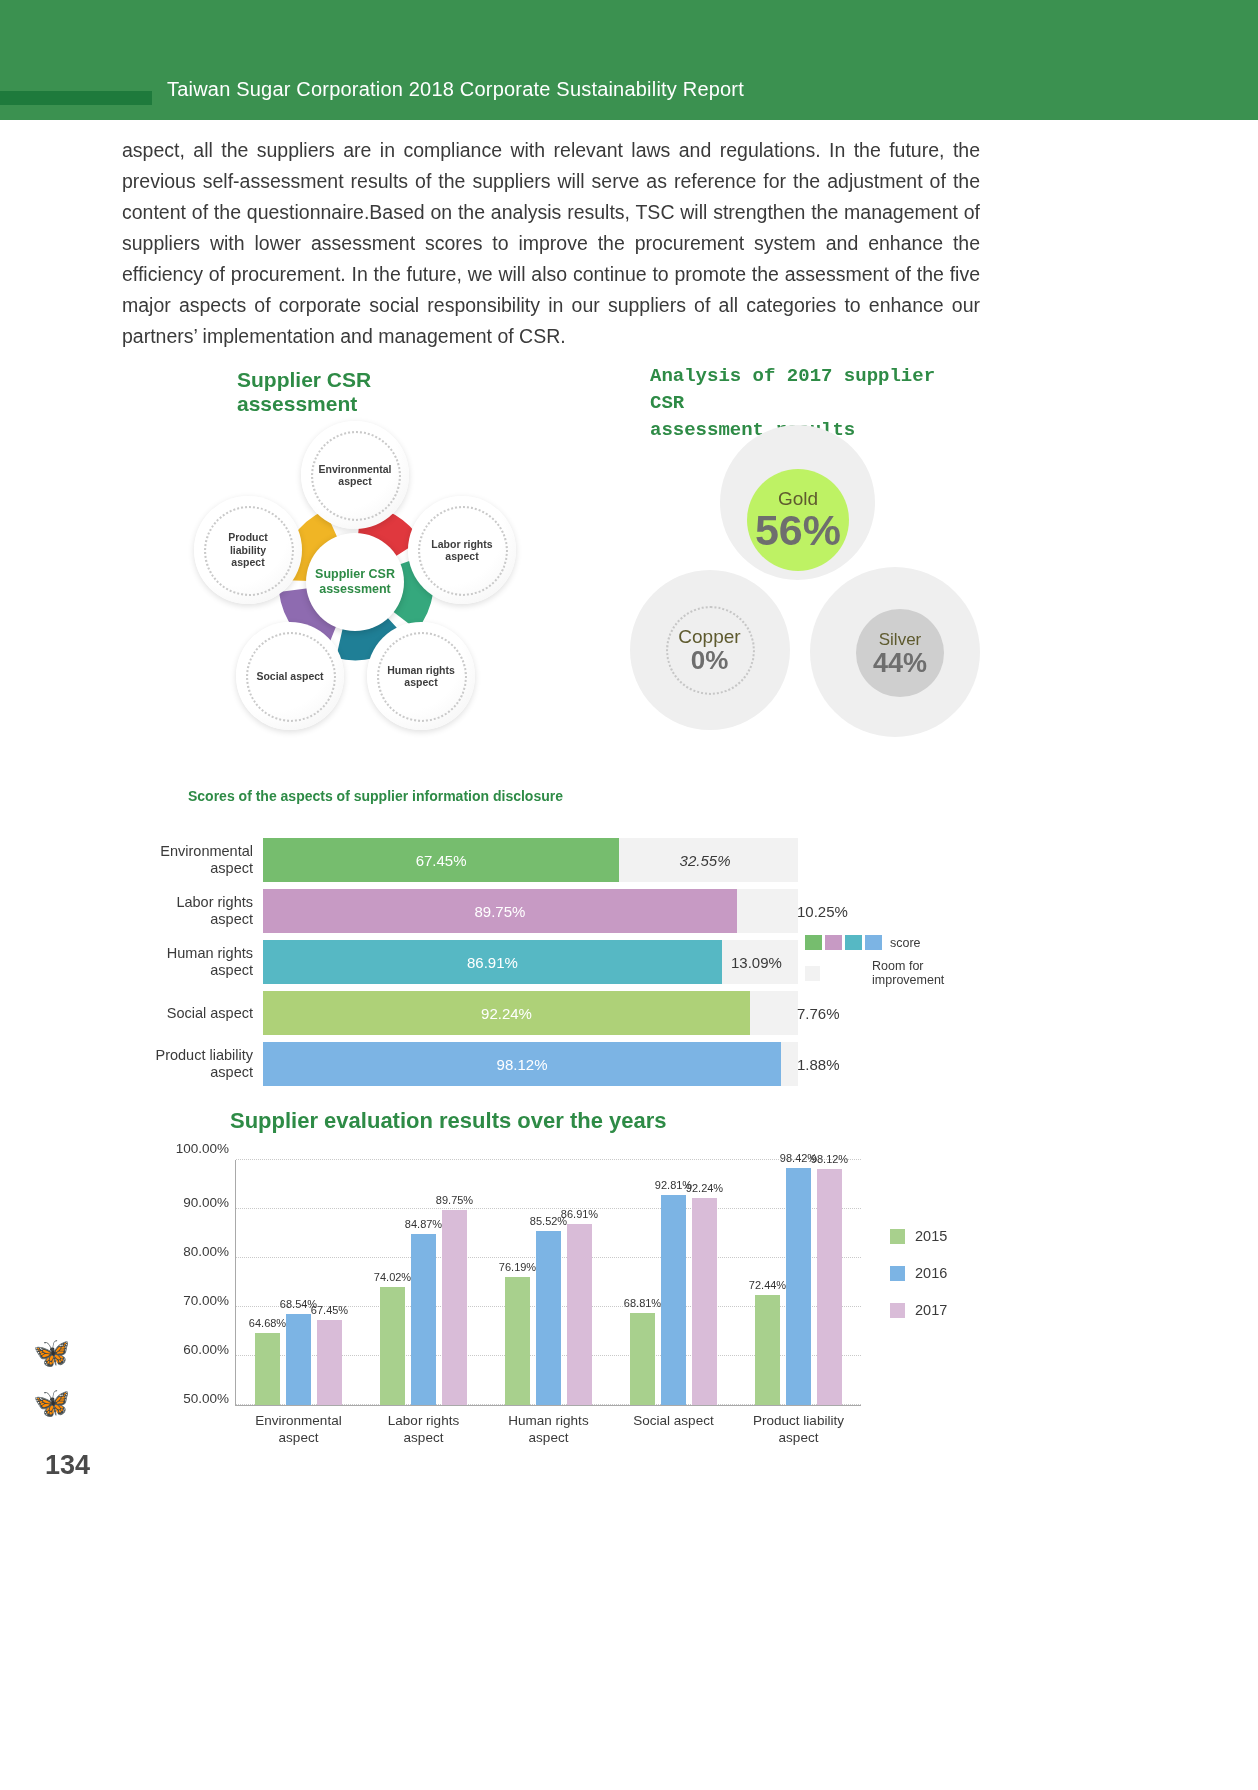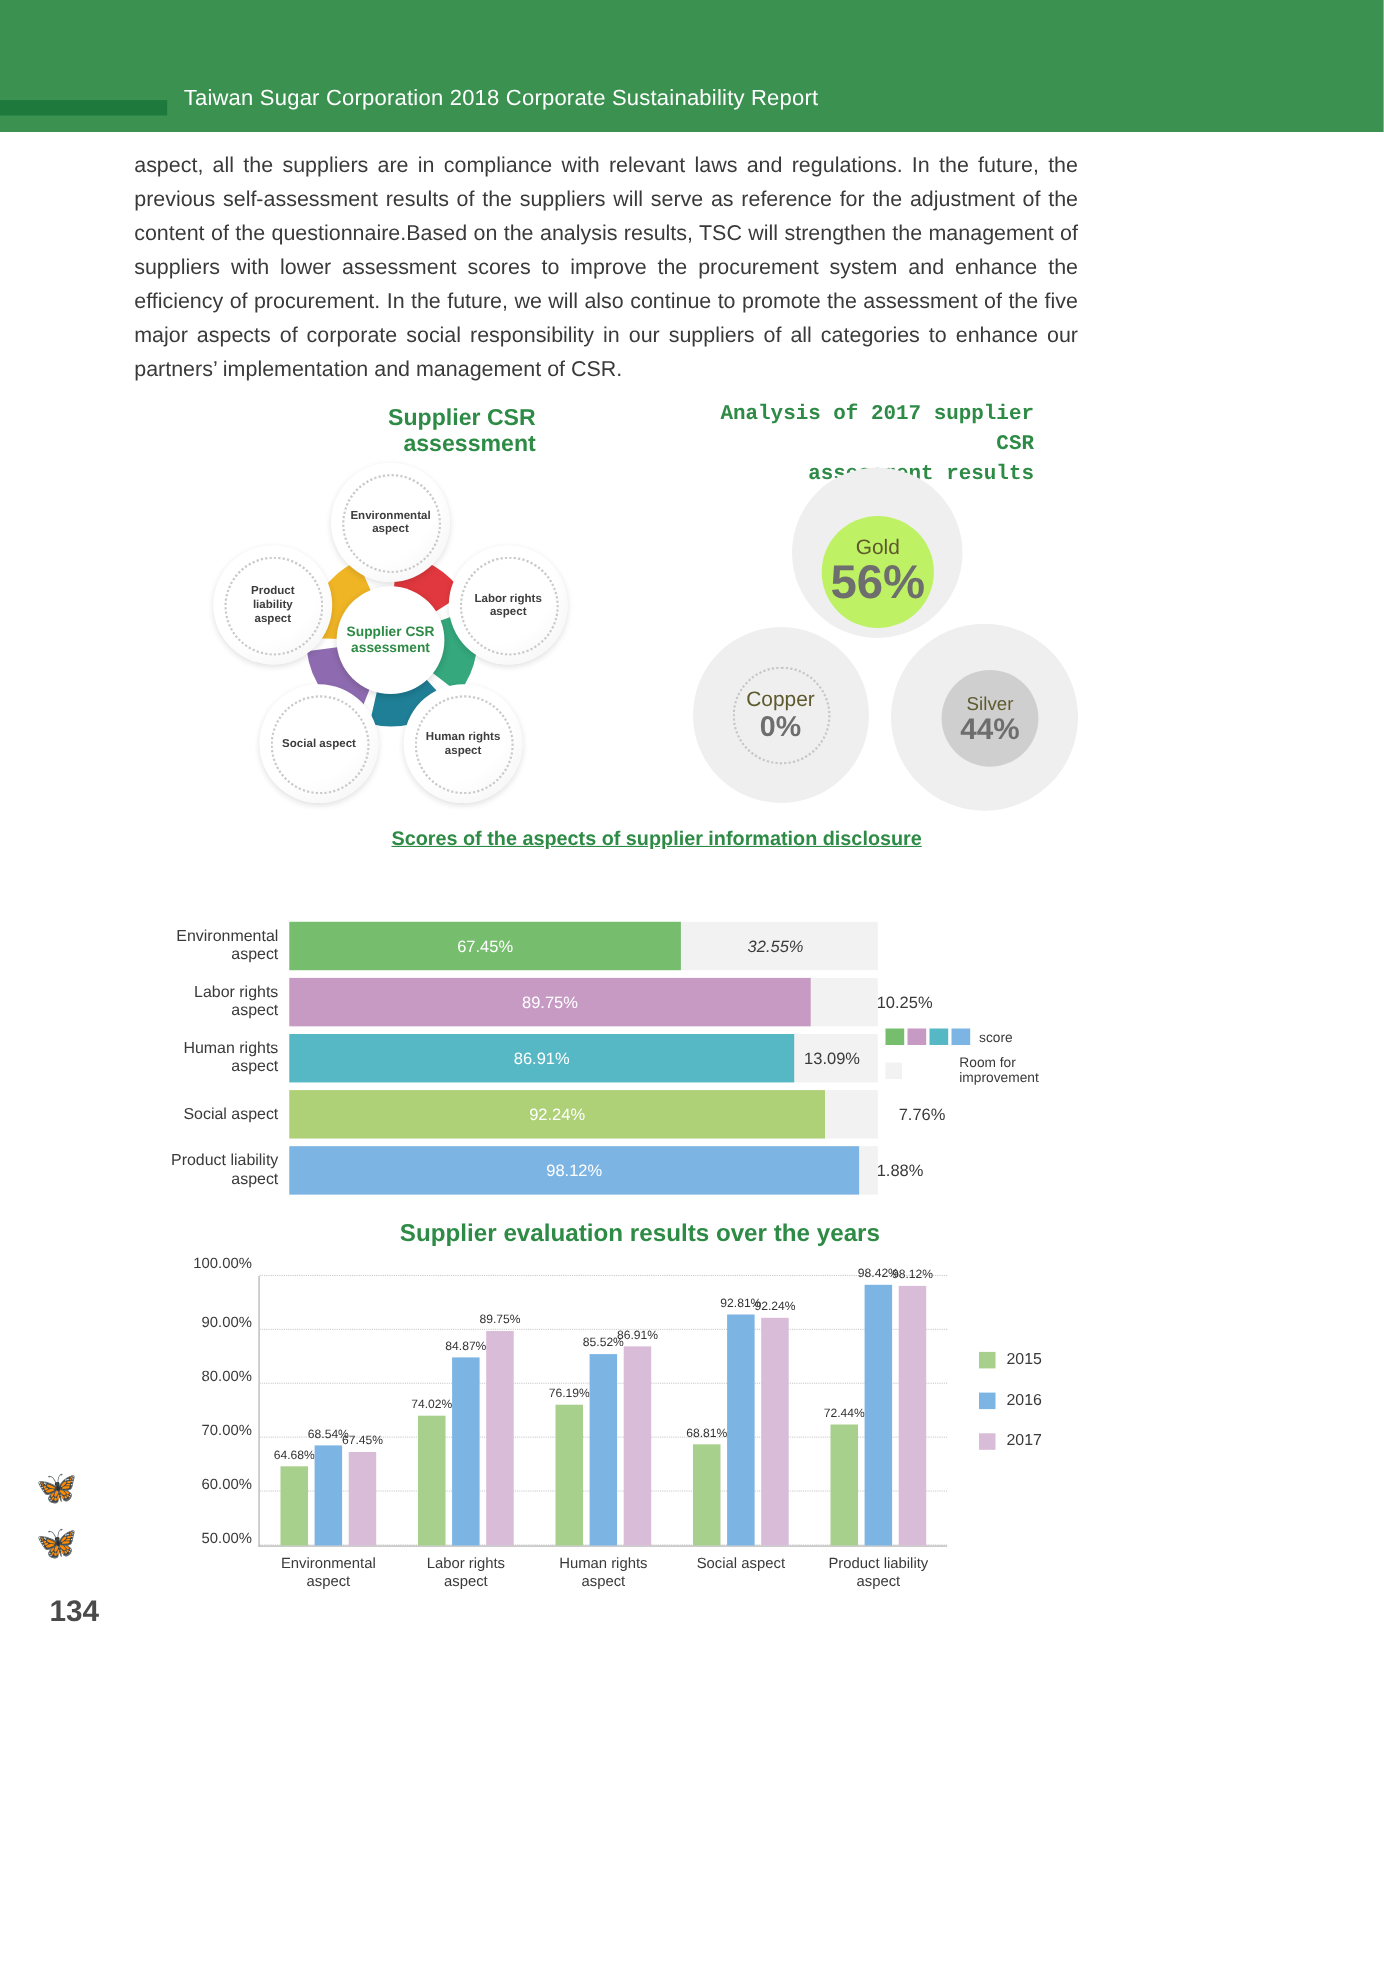--- a/index.html
+++ b/index.html
@@ -25,7 +25,7 @@
   }
   
   .sec-title{
-    position:absolute;color:#2e8b46;font-weight:bold;text-align:right;
+    position:absolute;color:#2e8b46;font-weight:bold;text-align:left;
   }
   #title-csr{left:237px;top:368px;width:250px;font-size:21px;}
   #title-analysis{left:650px;top:363px;width:290px;font-size:19px;line-height:27px;font-family:Liberation Mono, monospace;}

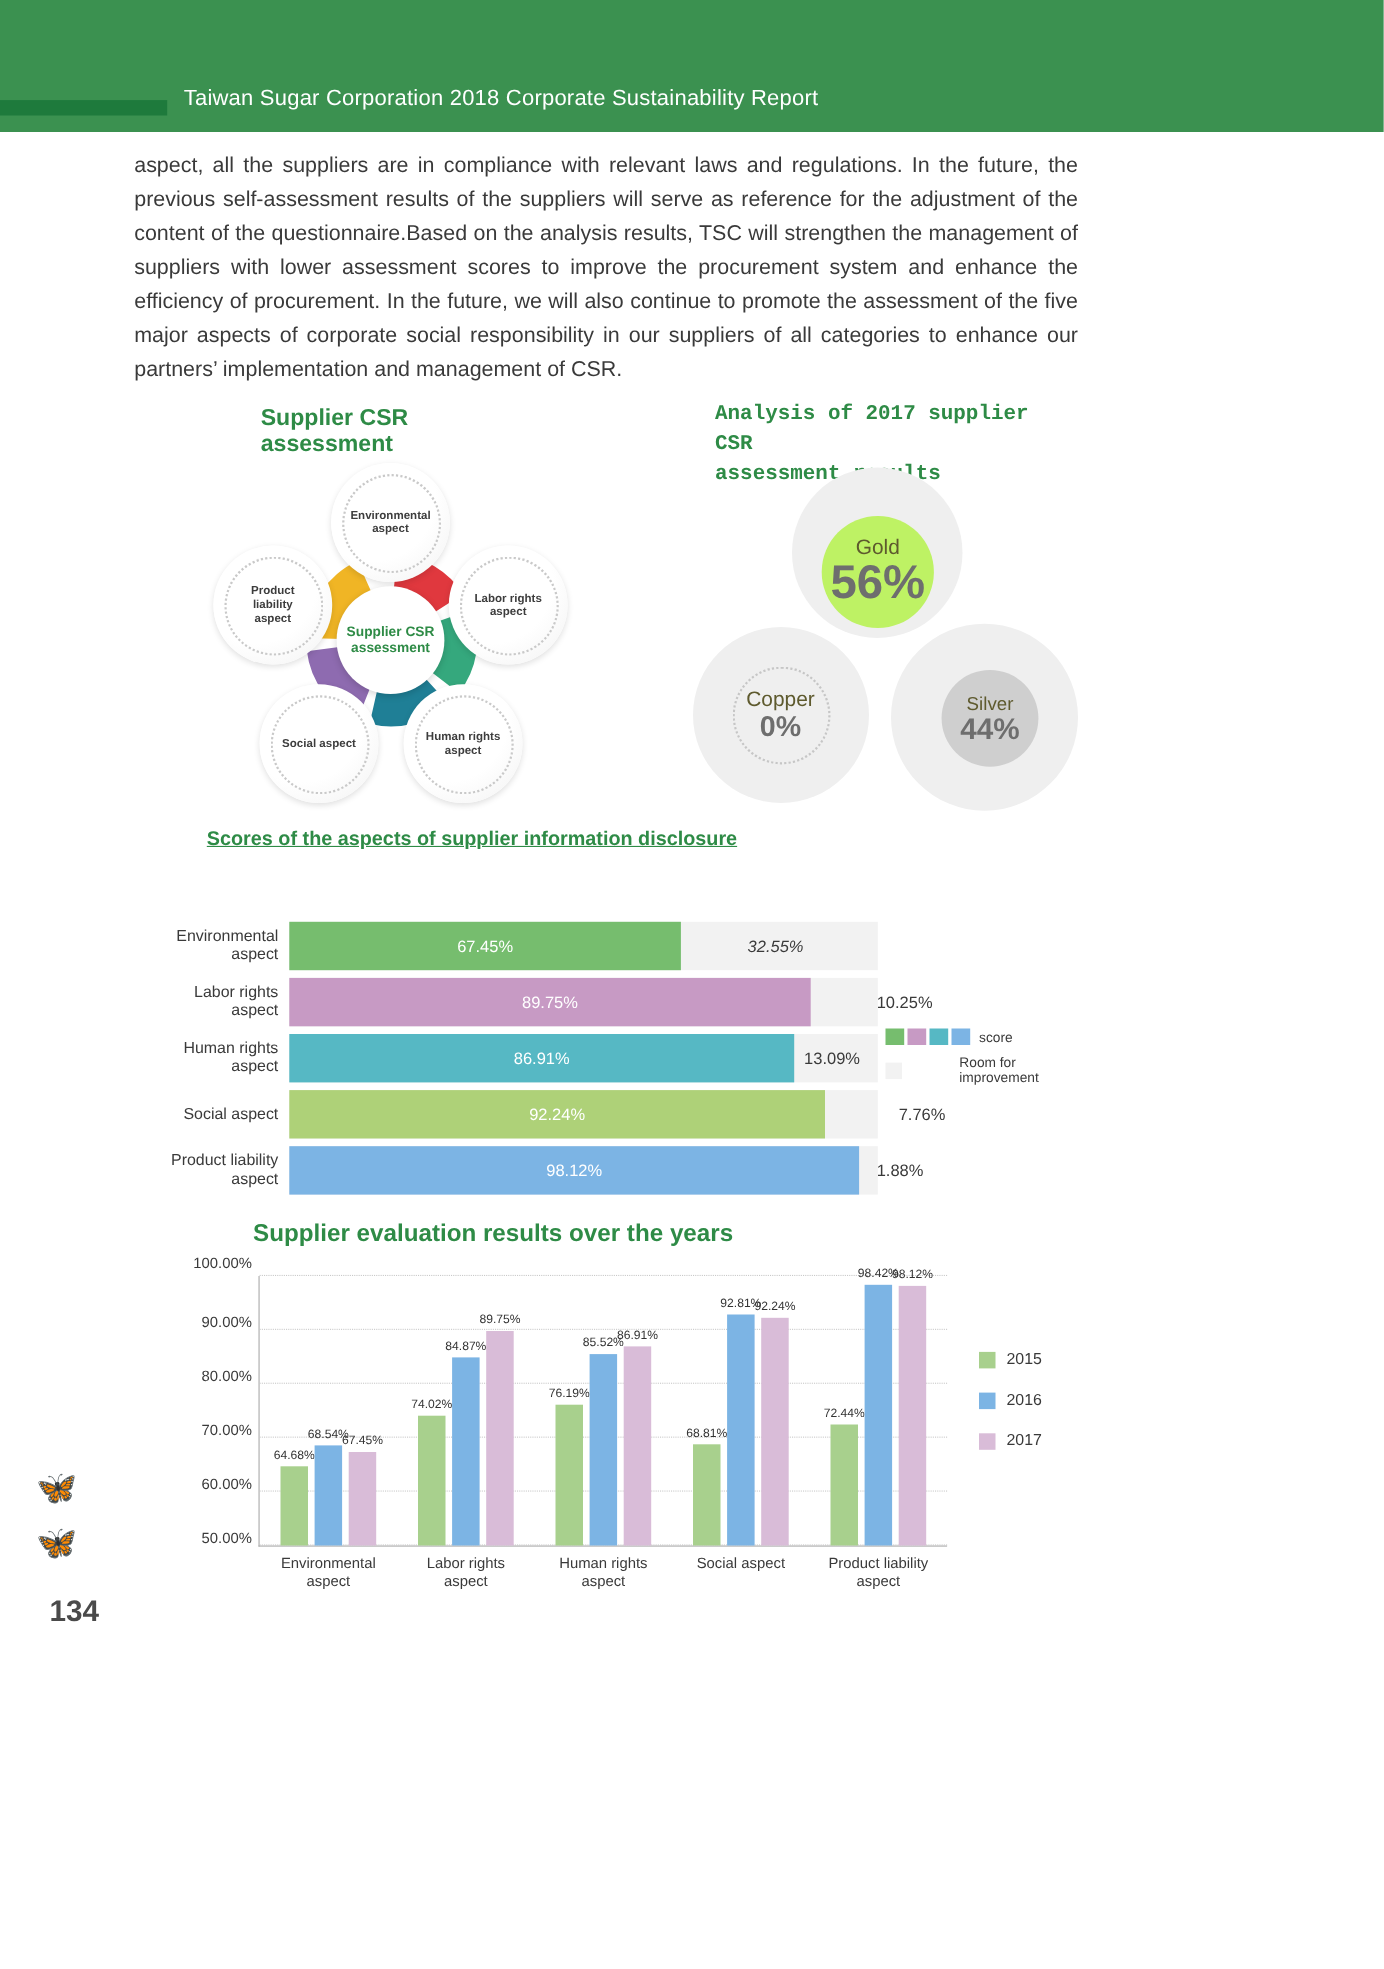--- a/index.html
+++ b/index.html
@@ -29,7 +29,7 @@
   }
   #title-csr{left:237px;top:368px;width:250px;font-size:21px;}
   #title-analysis{left:650px;top:363px;width:290px;font-size:19px;line-height:27px;font-family:Liberation Mono, monospace;}
-  #title-scores{left:188px;top:752px;width:650px;font-size:18px;text-decoration:underline;}
+  #title-scores{left:188px;top:788px;width:650px;font-size:14px;}
   #title-years{left:230px;top:1108px;width:570px;font-size:22px;}
 
   

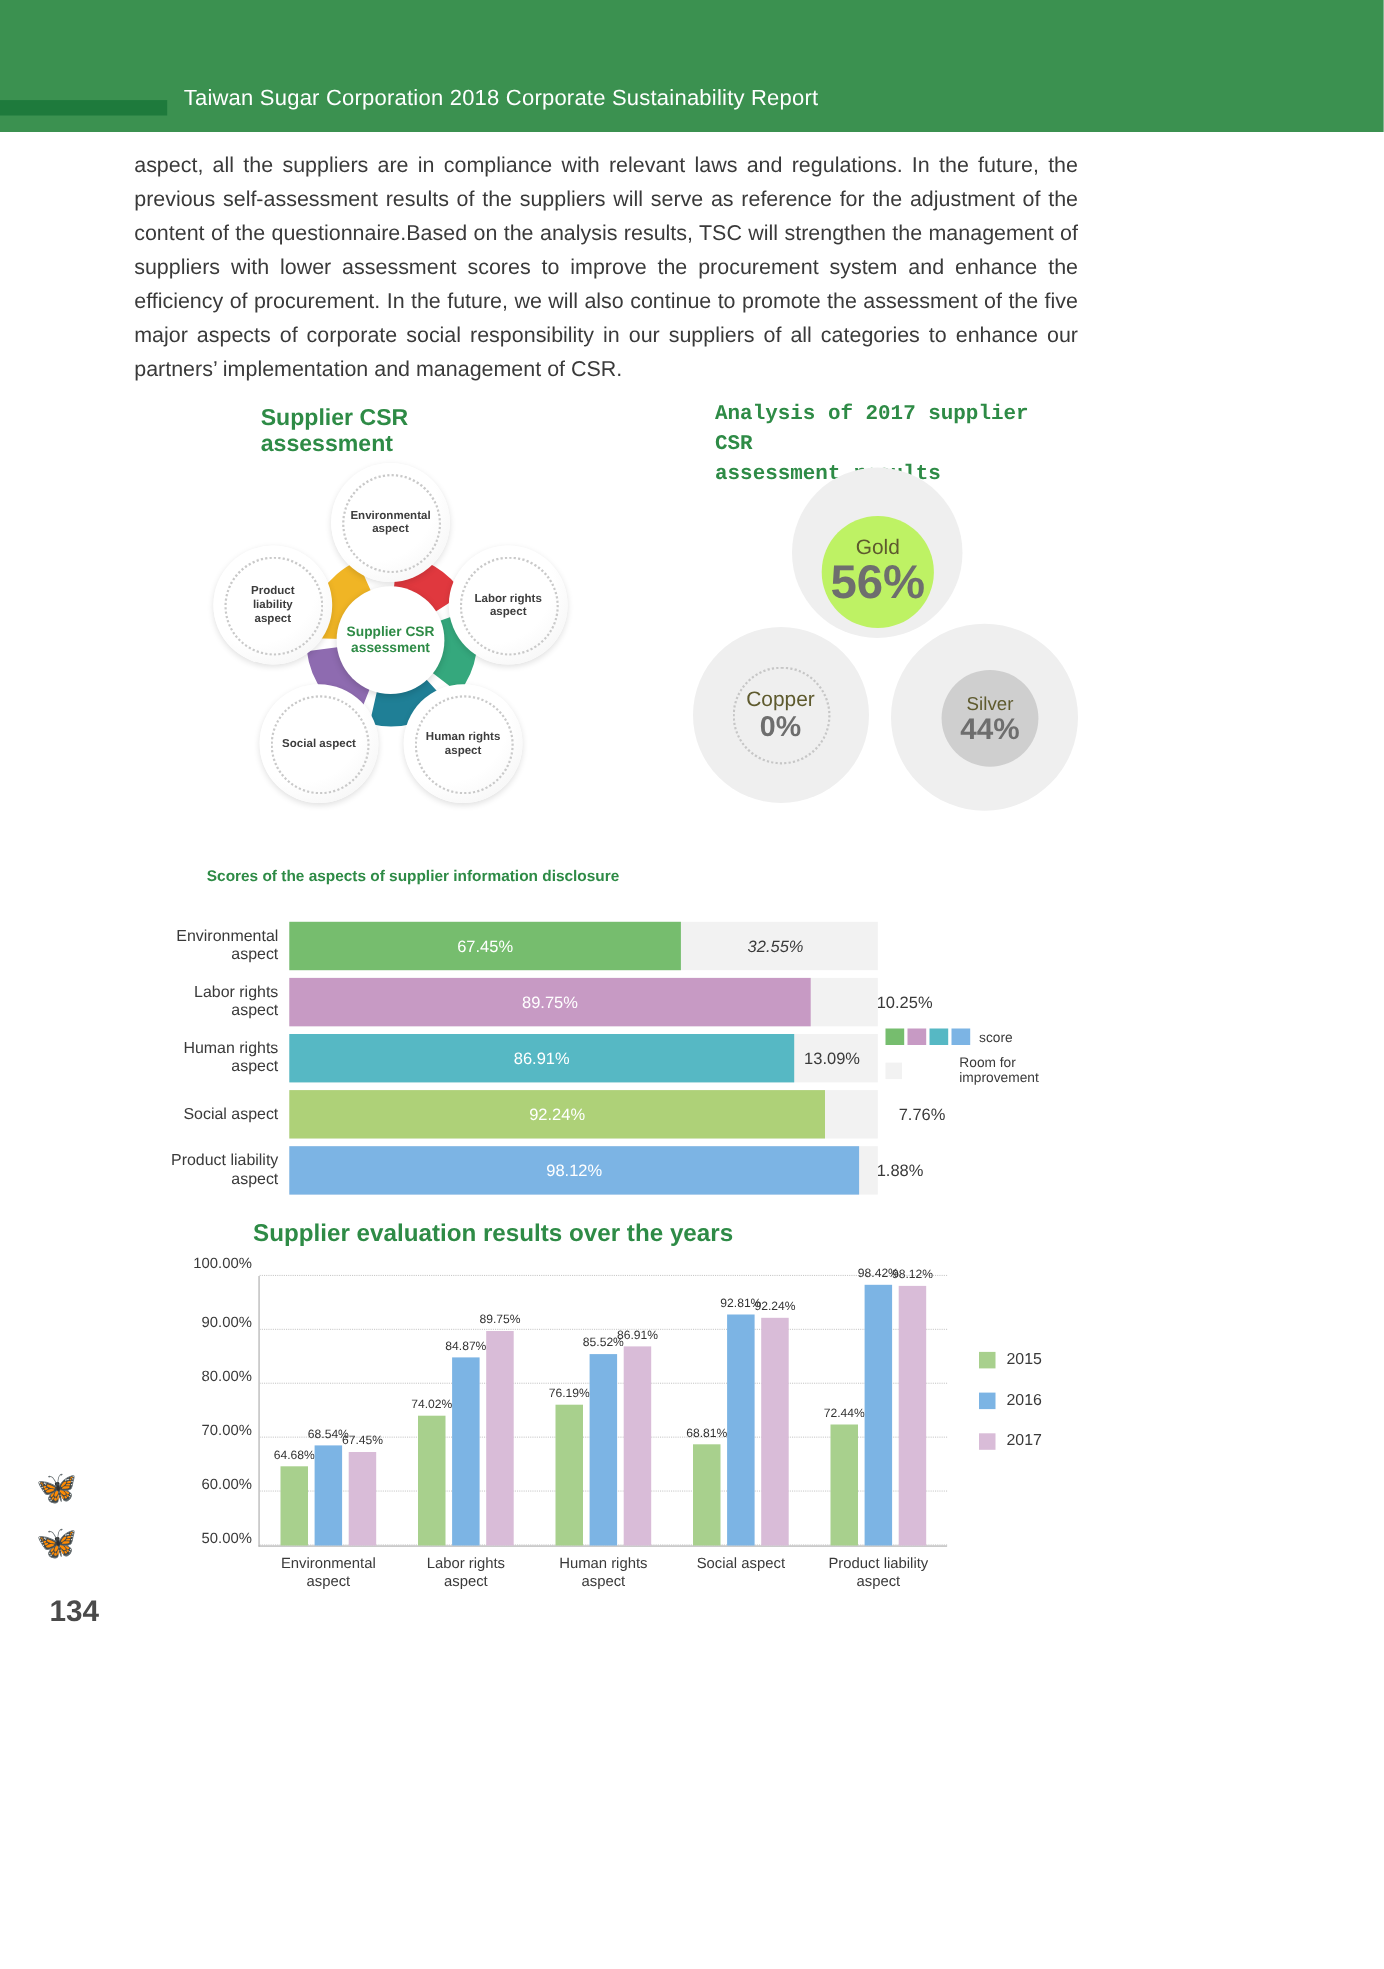--- a/index.html
+++ b/index.html
@@ -251,7 +251,7 @@
         <div class="hfill" style="width: 487.027px; background: rgb(174, 209, 120);">
           <span>92.24%</span>
         </div>
-        <div class="hrest" style="left: 487.027px; width: 40.9728px; margin-left: 20px;">
+        <div class="hrest" style="left: 487.027px; width: 40.9728px;">
           <span style="position: absolute; left: 100%; transform: translateX(6px); white-space: nowrap;">7.76%</span>
         </div>
       </div>

